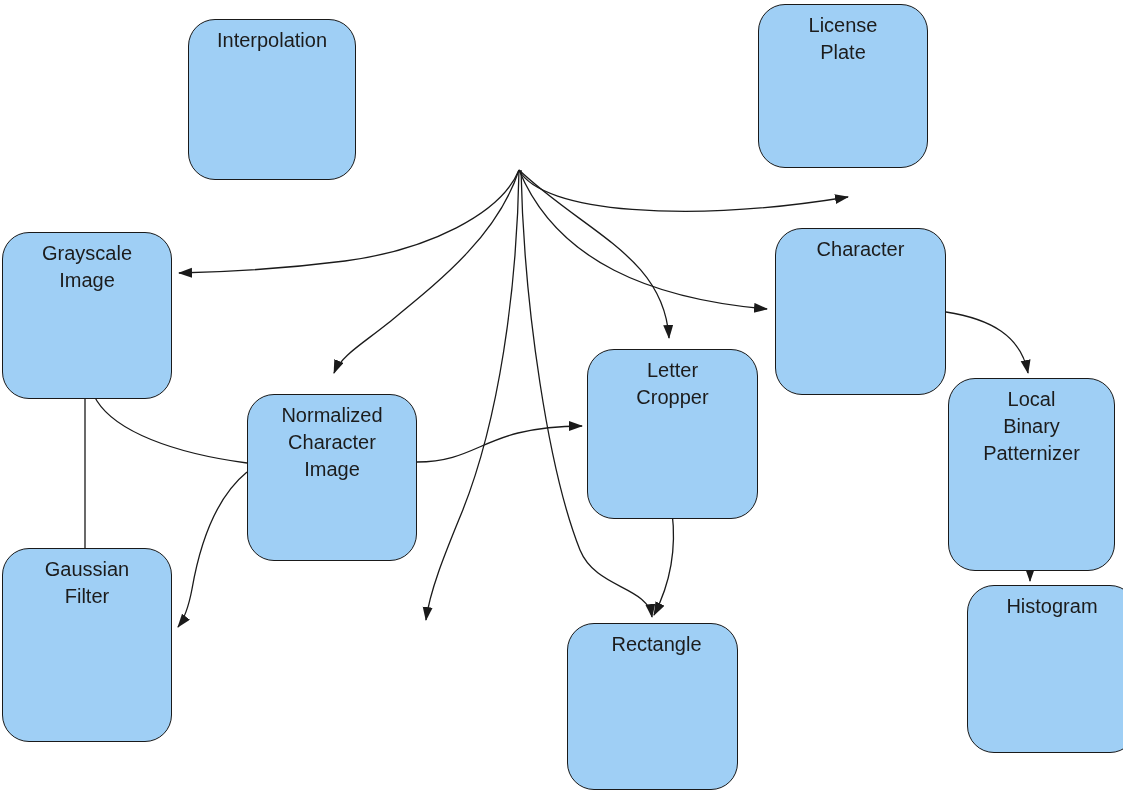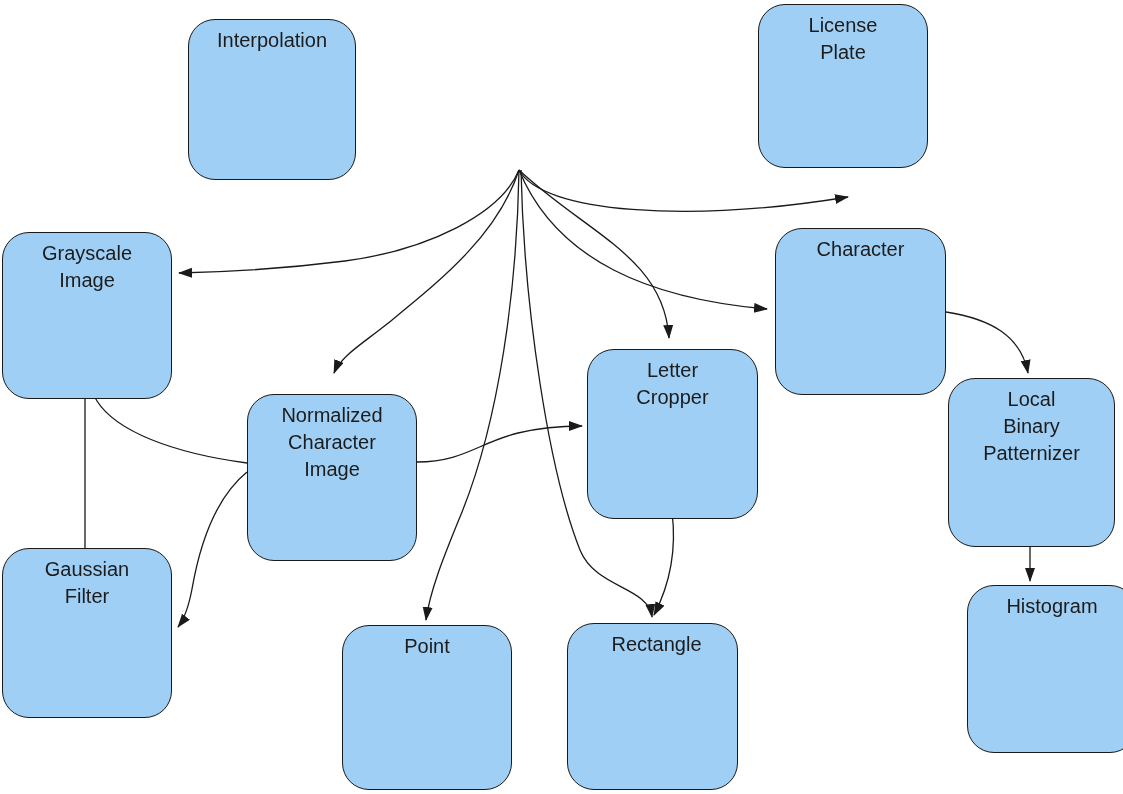--- a/index.html
+++ b/index.html
@@ -107,7 +107,7 @@
   <div class="node" style="left:587px; top:342px; width:171px; height:170px;margin-top:7px;">Letter
 Cropper</div>
 
-  <div class="node" style="left:948px; top:378px; width:167px; height:169px;">Local
+  <div class="node" style="left:948px; top:378px; width:167px; height:193px;">Local
 Binary
 Patternizer</div>
 

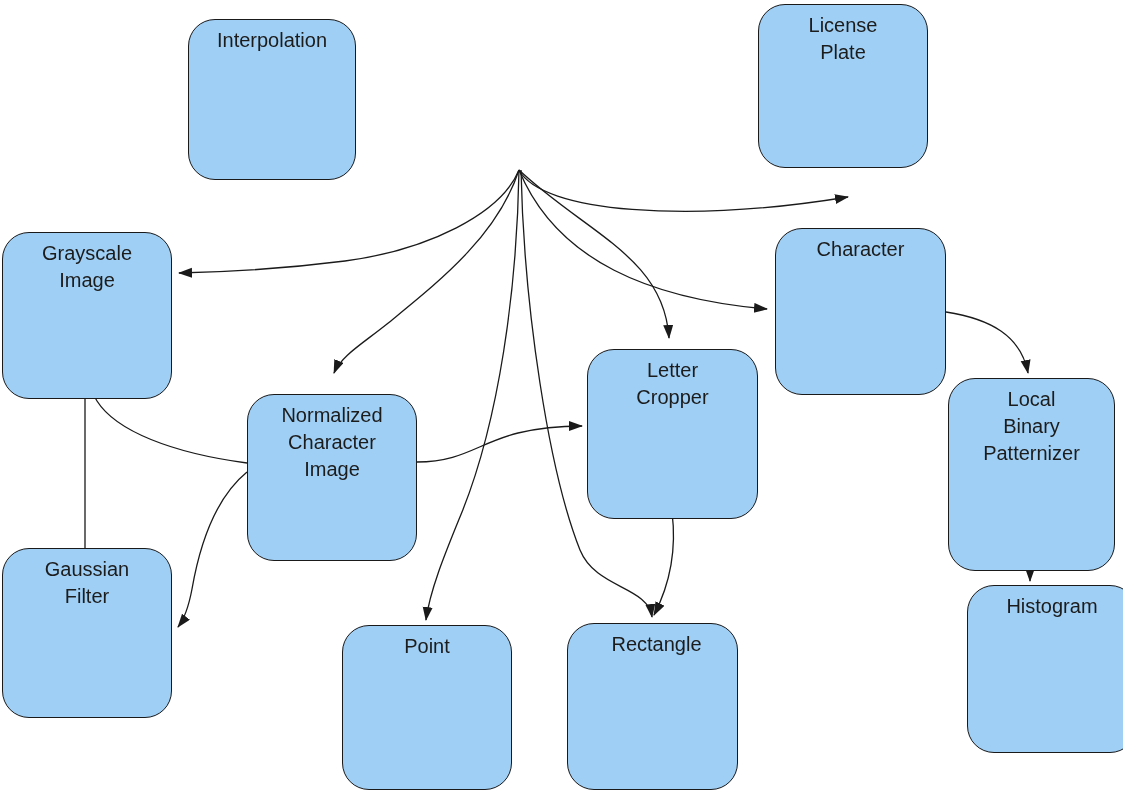--- a/index.html
+++ b/index.html
@@ -111,7 +111,7 @@
 Binary
 Patternizer</div>
 
-  <div class="node" style="left:2px; top:548px; width:170px; height:170px;">Gaussian
+  <div class="node" style="left:2px; top:548px; width:170px; height:194px;">Gaussian
 Filter</div>
 
   <div class="node" style="left:342px; top:625px; width:170px; height:165px;">Point</div>

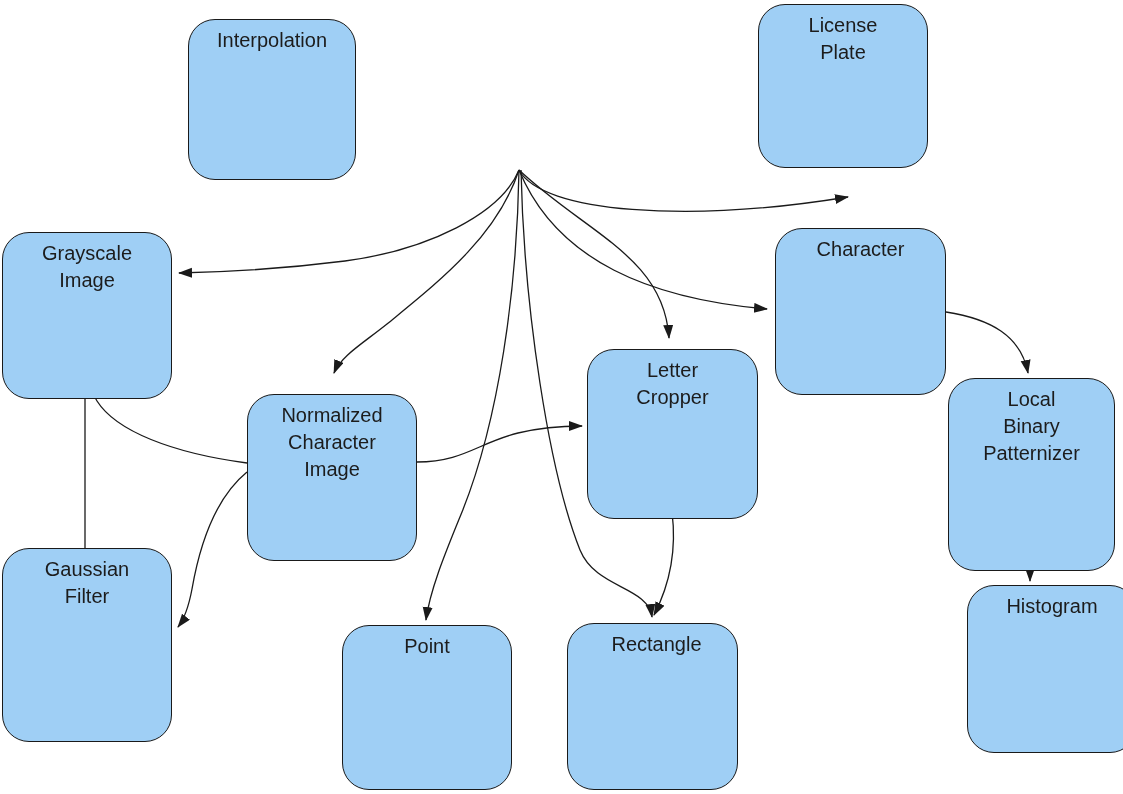--- a/index.html
+++ b/index.html
@@ -114,7 +114,6 @@
   <div class="node" style="left:2px; top:548px; width:170px; height:194px;">Gaussian
 Filter</div>
 
-  <div class="node" style="left:342px; top:625px; width:170px; height:165px;">Point</div>
 
   <div class="node" style="left:567px; top:623px; width:171px; height:167px;padding-left:8px;">Rectangle</div>
 

